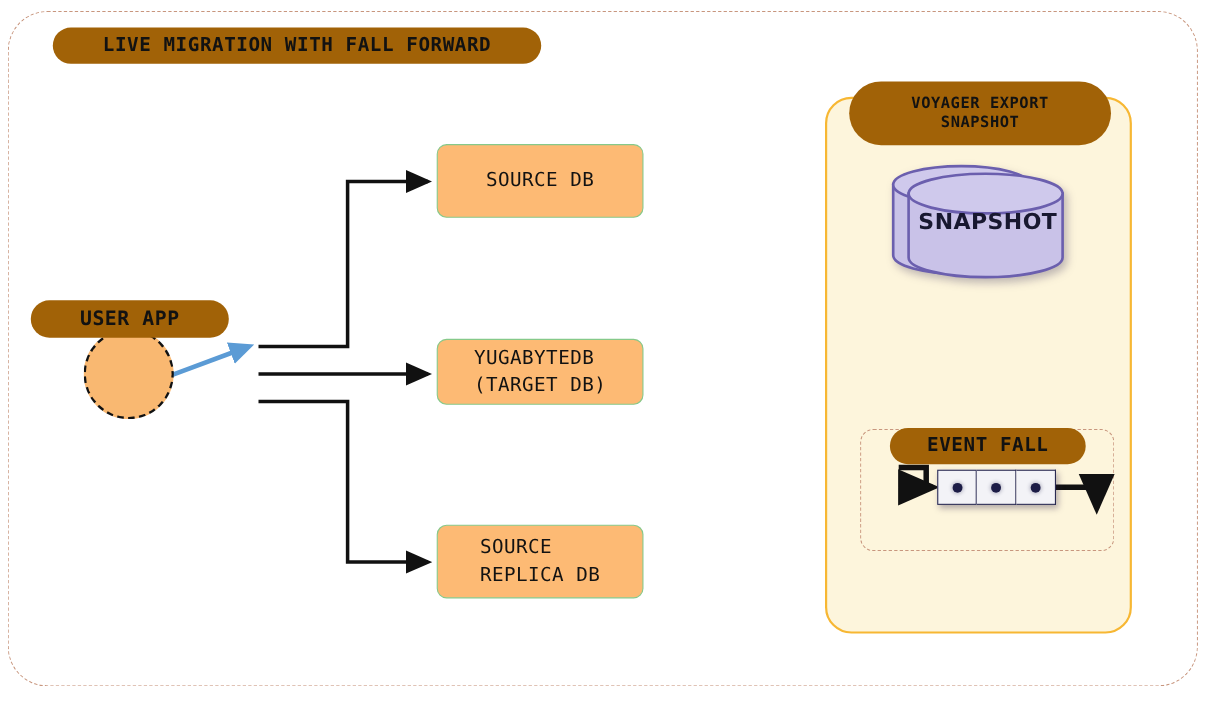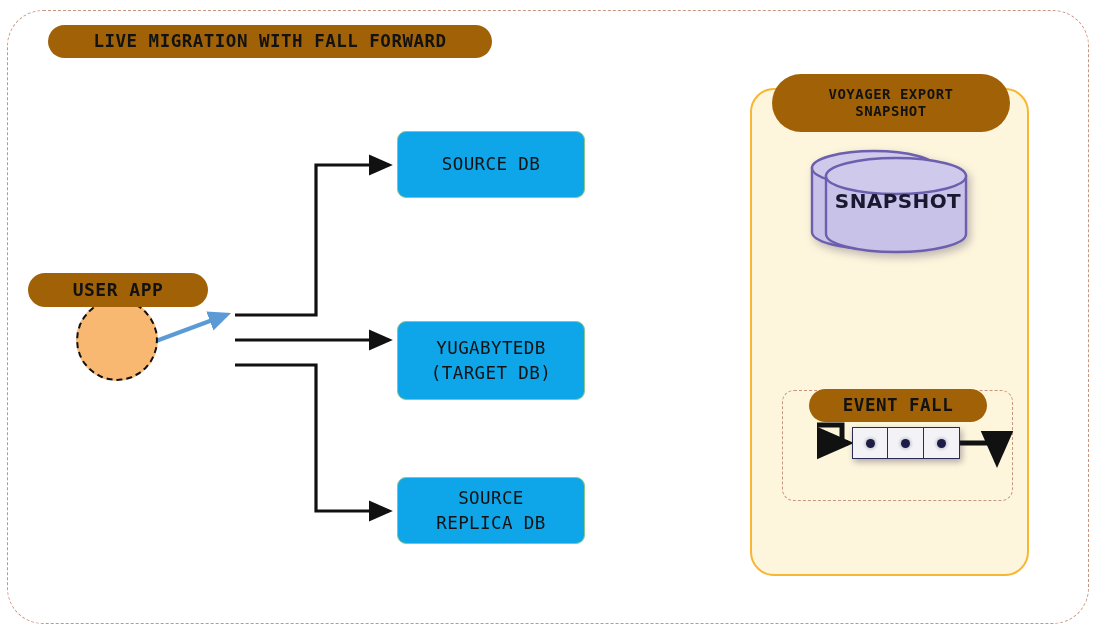--- a/index.html
+++ b/index.html
@@ -99,7 +99,7 @@
   .db-box {
     position: absolute;
     box-sizing: border-box;
-    background: #0ea5e9;
+    background: #fdba74;
     border: 1.6px solid #86c98a;
     border-radius: 9px;
     display: flex;
@@ -110,7 +110,7 @@
     font-size: 17.5px;
     line-height: 1.38;
     white-space: pre;
-    text-align: center;
+    text-align: left;
     letter-spacing: 0.4px;
     z-index: 20;
   }

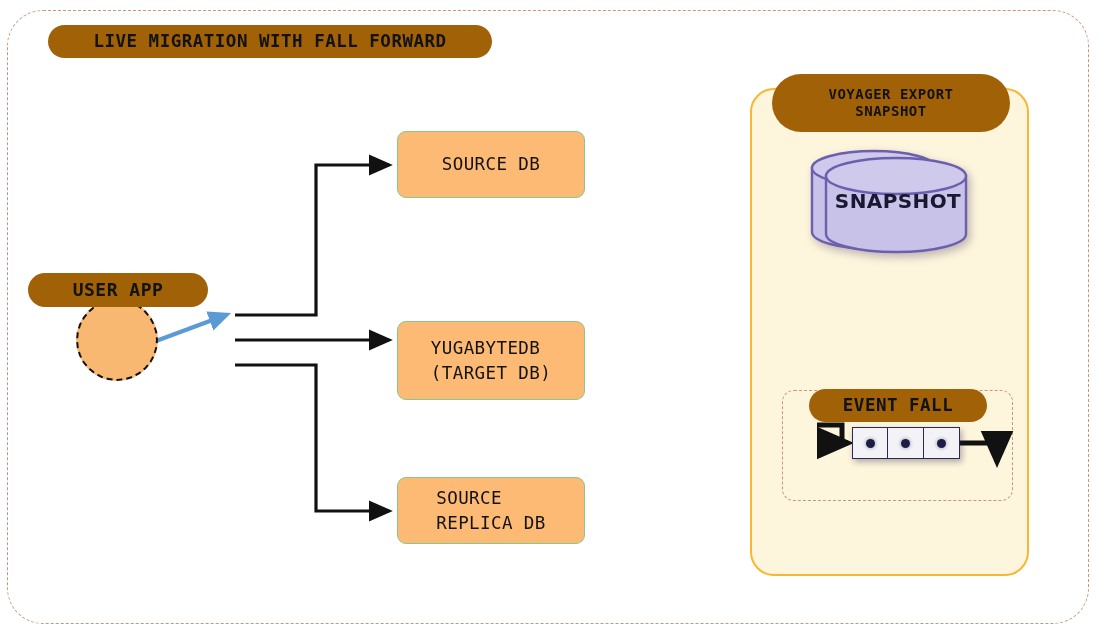--- a/index.html
+++ b/index.html
@@ -115,7 +115,7 @@
     z-index: 20;
   }
   .db-source   { left: 397px; top: 131px; width: 188px; height: 67px; }
-  .db-target   { left: 397px; top: 321px; width: 188px; height: 79px; }
+  .db-target   { left: 397px; top: 308px; width: 188px; height: 60px; }
   .db-replica  { left: 397px; top: 477px; width: 188px; height: 67px; }
 
   

